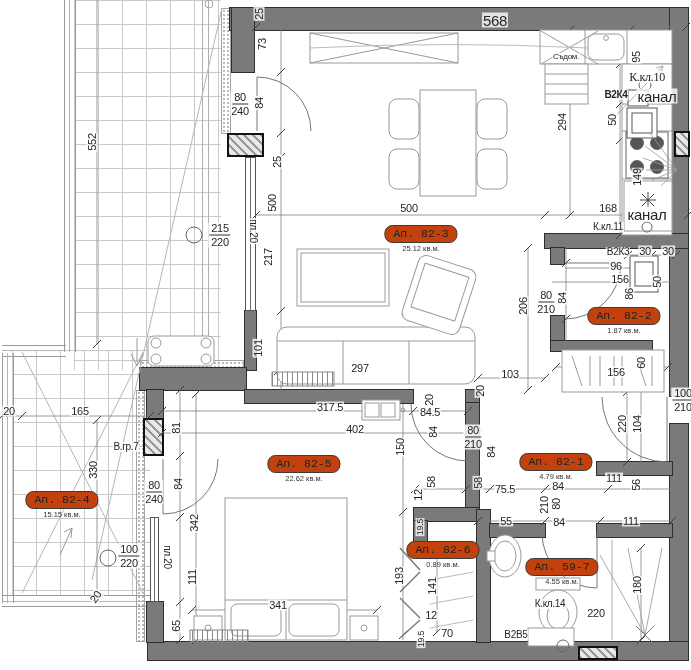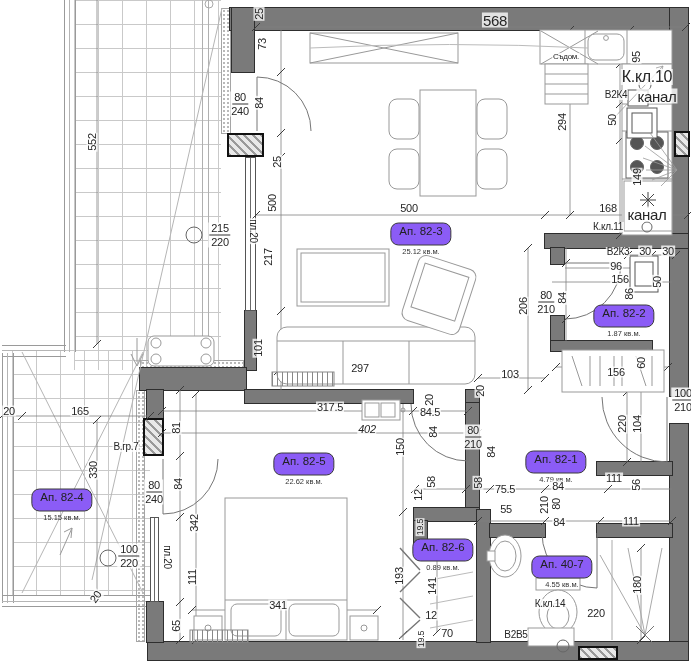--- a/index.html
+++ b/index.html
@@ -276,7 +276,7 @@
       </div>
       <div class="lbl" style="left: 409px; top: 208px; font-size: 11px; transform: translate(-50%, -50%);">500</div>
       <div class="lbl" style="left: 608px; top: 208px; font-size: 11px; transform: translate(-50%, -50%);">168</div>
-      <div class="lbl" style="left: 647px; top: 77px; font-size: 16px; transform: translate(-50%, -50%);">К.кл.10</div>
+      <div class="lbl" style="left: 647px; top: 77px; font-size: 12px; transform: translate(-50%, -50%); font-family: Liberation Serif, serif;">К.кл.10</div>
       <div class="lbl" style="left: 616px; top: 95px; font-size: 10px; transform: translate(-50%, -50%);">В2К4</div>
       <div class="lbl" style="left: 657px; top: 96px; font-size: 15px; transform: translate(-50%, -50%);">канал</div>
       <div class="lbl" style="left: 647px; top: 214px; font-size: 15px; transform: translate(-50%, -50%);">канал</div>

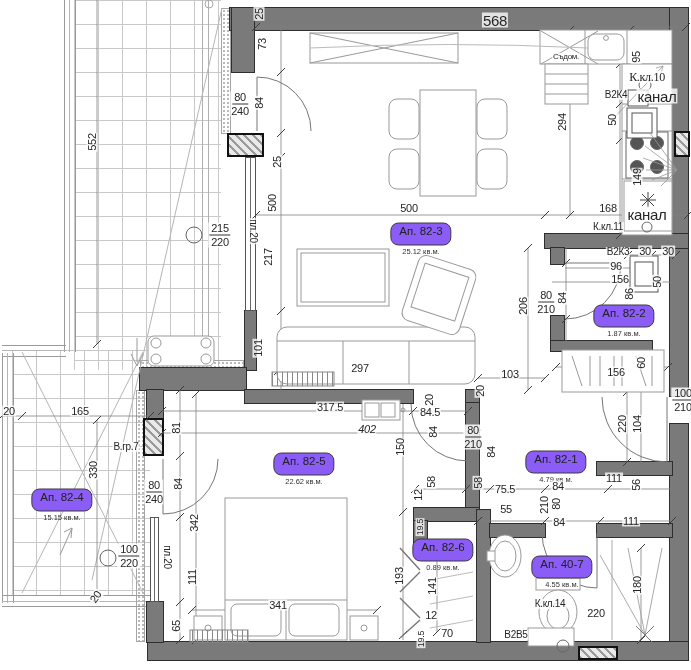--- a/index.html
+++ b/index.html
@@ -277,7 +277,7 @@
       <div class="lbl" style="left: 409px; top: 208px; font-size: 11px; transform: translate(-50%, -50%);">500</div>
       <div class="lbl" style="left: 608px; top: 208px; font-size: 11px; transform: translate(-50%, -50%);">168</div>
       <div class="lbl" style="left: 647px; top: 77px; font-size: 12px; transform: translate(-50%, -50%); font-family: Liberation Serif, serif;">К.кл.10</div>
-      <div class="lbl" style="left: 616px; top: 95px; font-size: 10px; transform: translate(-50%, -50%);">В2К4</div>
+      <div class="lbl" style="left: 616px; top: 95px; font-size: 10px; transform: translate(-50%, -50%); font-weight: bold;">В2К4</div>
       <div class="lbl" style="left: 657px; top: 96px; font-size: 15px; transform: translate(-50%, -50%);">канал</div>
       <div class="lbl" style="left: 647px; top: 214px; font-size: 15px; transform: translate(-50%, -50%);">канал</div>
       <div class="lbl" style="left: 608px; top: 227px; font-size: 10px; transform: translate(-50%, -50%);">К.кл.11</div>

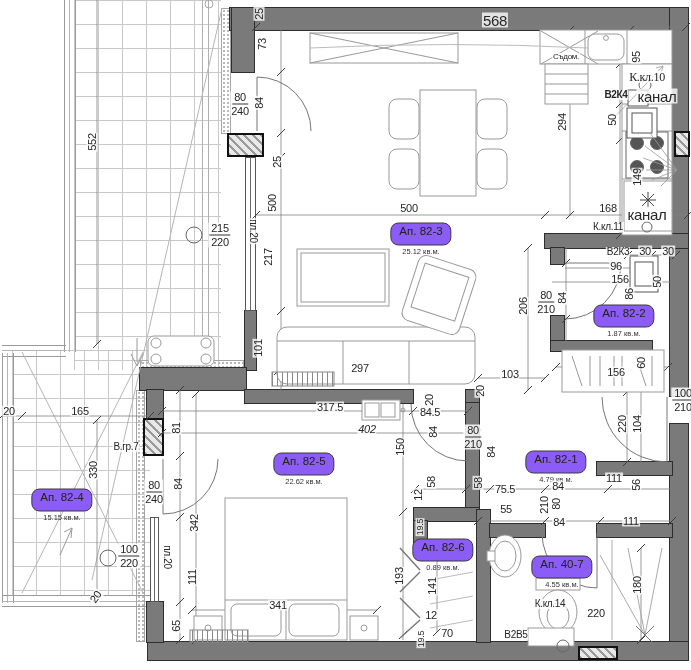--- a/index.html
+++ b/index.html
@@ -25,7 +25,7 @@
   .lbl .ft{border-bottom:1px solid #333;padding:0 2px 1px;}
   .lbl .fb{padding-top:1px;}
   .room{position:absolute;display:flex;flex-direction:column;align-items:center;transform:translate(-50%,-50%);}
-  .rname{border:1.2px solid #3a3a3a;border-radius:8px;background:#8b5cf6;padding:1px 8px 8px;font-size:11.5px;color:#222;white-space:nowrap;}
+  .rname{border:1.2px solid #3a3a3a;border-radius:8px;background:#c2410c;padding:1px 8px 2px;font-size:11.5px;color:#222;white-space:nowrap;font-family:Liberation Mono, monospace;}
   .rarea{font-size:7.5px;color:#333;margin-top:1px;white-space:nowrap;}
 </style>
 </head>

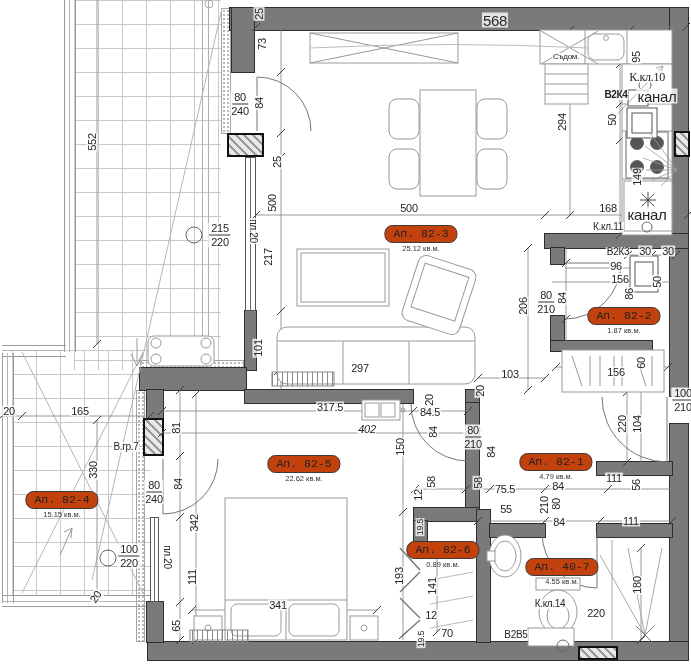--- a/index.html
+++ b/index.html
@@ -294,7 +294,7 @@
       <div class="lbl" style="left: 360px; top: 368px; font-size: 11px; transform: translate(-50%, -50%);">297</div>
       <div class="lbl" style="left: 616px; top: 372px; font-size: 11px; transform: translate(-50%, -50%);">156</div>
       <div class="lbl" style="left: 330px; top: 407px; font-size: 11px; transform: translate(-50%, -50%);">317.5</div>
-      <div class="lbl" style="left: 367px; top: 429px; font-size: 11px; transform: translate(-50%, -50%); font-style: italic;">402</div>
+      <div class="lbl" style="left: 355px; top: 429px; font-size: 11px; transform: translate(-50%, -50%);">402</div>
       <div class="lbl" style="left: 430px; top: 412px; font-size: 11px; transform: translate(-50%, -50%);">84.5</div>
       <div class="lbl frac" style="left: 473px; top: 437px; font-size: 11px; transform: translate(-50%, -50%);">
         <span class="ft">80</span>

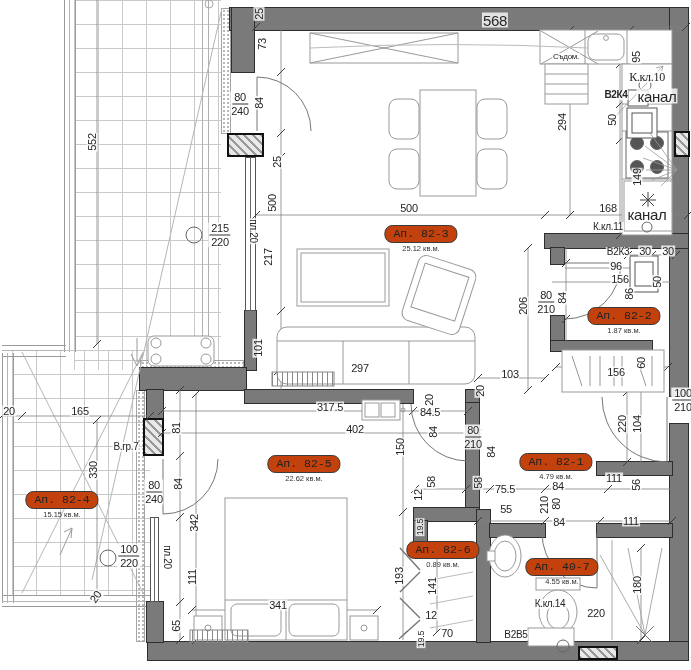--- a/index.html
+++ b/index.html
@@ -313,7 +313,7 @@
       </div>
       <div class="lbl" style="left: 278px; top: 605px; font-size: 11px; transform: translate(-50%, -50%);">341</div>
       <div class="lbl" style="left: 505px; top: 489px; font-size: 11px; transform: translate(-50%, -50%);">75.5</div>
-      <div class="lbl" style="left: 506px; top: 509px; font-size: 11px; transform: translate(-50%, -50%);">55</div>
+      <div class="lbl" style="left: 506px; top: 521px; font-size: 11px; transform: translate(-50%, -50%);">55</div>
       <div class="lbl frac" style="left: 683px; top: 400px; font-size: 11px; transform: translate(-50%, -50%);">
         <span class="ft">100</span>
         <span class="fb">210</span>

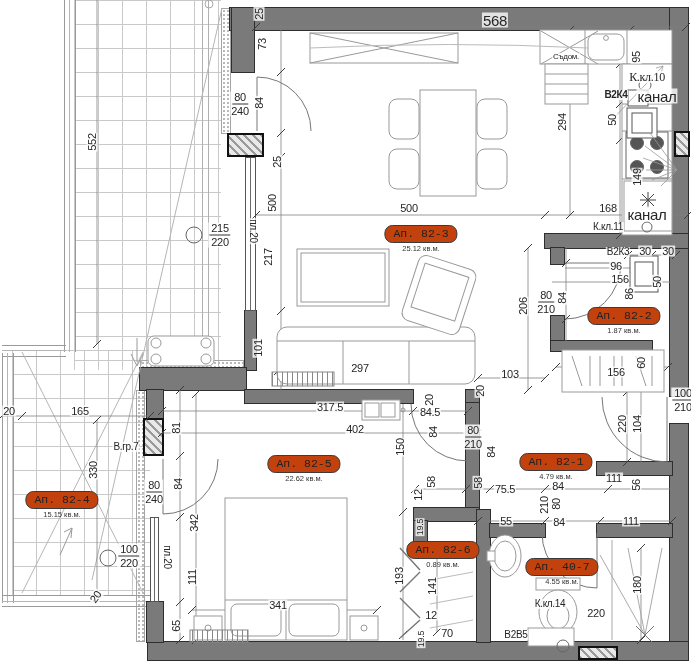--- a/index.html
+++ b/index.html
@@ -260,7 +260,7 @@
         <div class="rarea">0.89 кв.м.</div>
       </div>
       <div class="room" style="left: 562px; top: 572px;">
-        <div class="rname">Ап. 40-7</div>
+        <div class="rname">Ап. 59-7</div>
         <div class="rarea">4.55 кв.м.</div>
       </div>
     </div>

